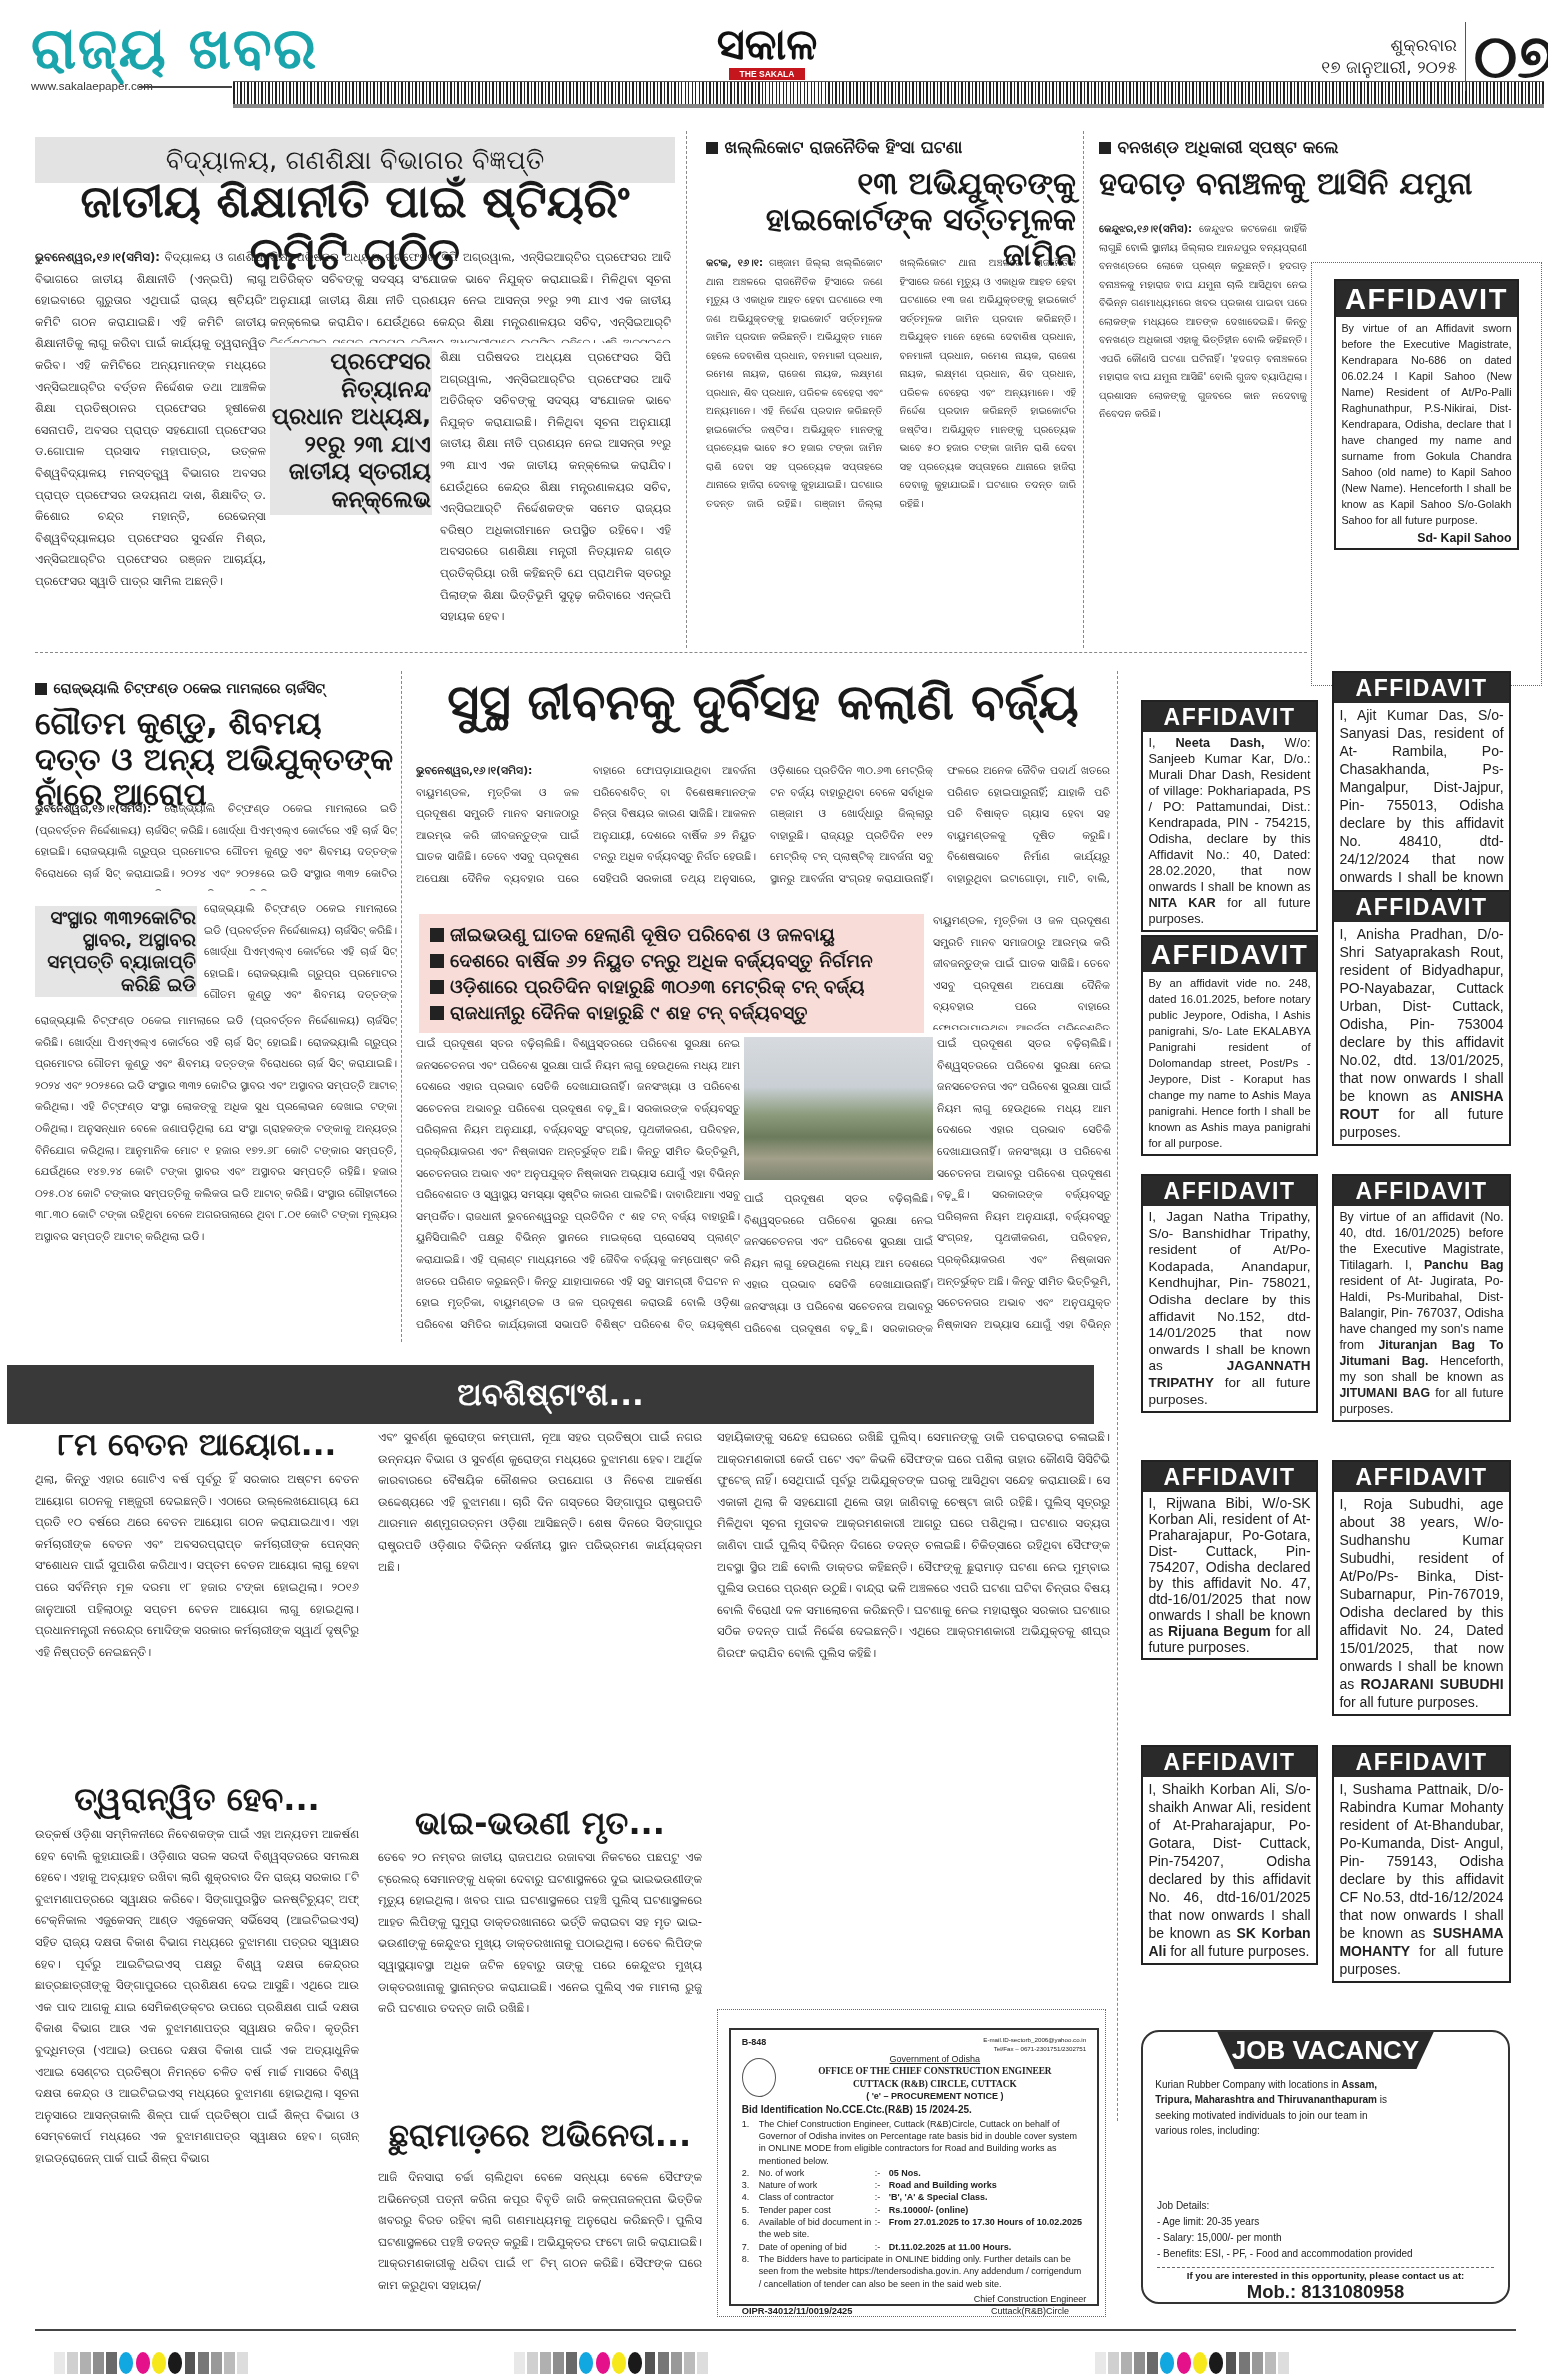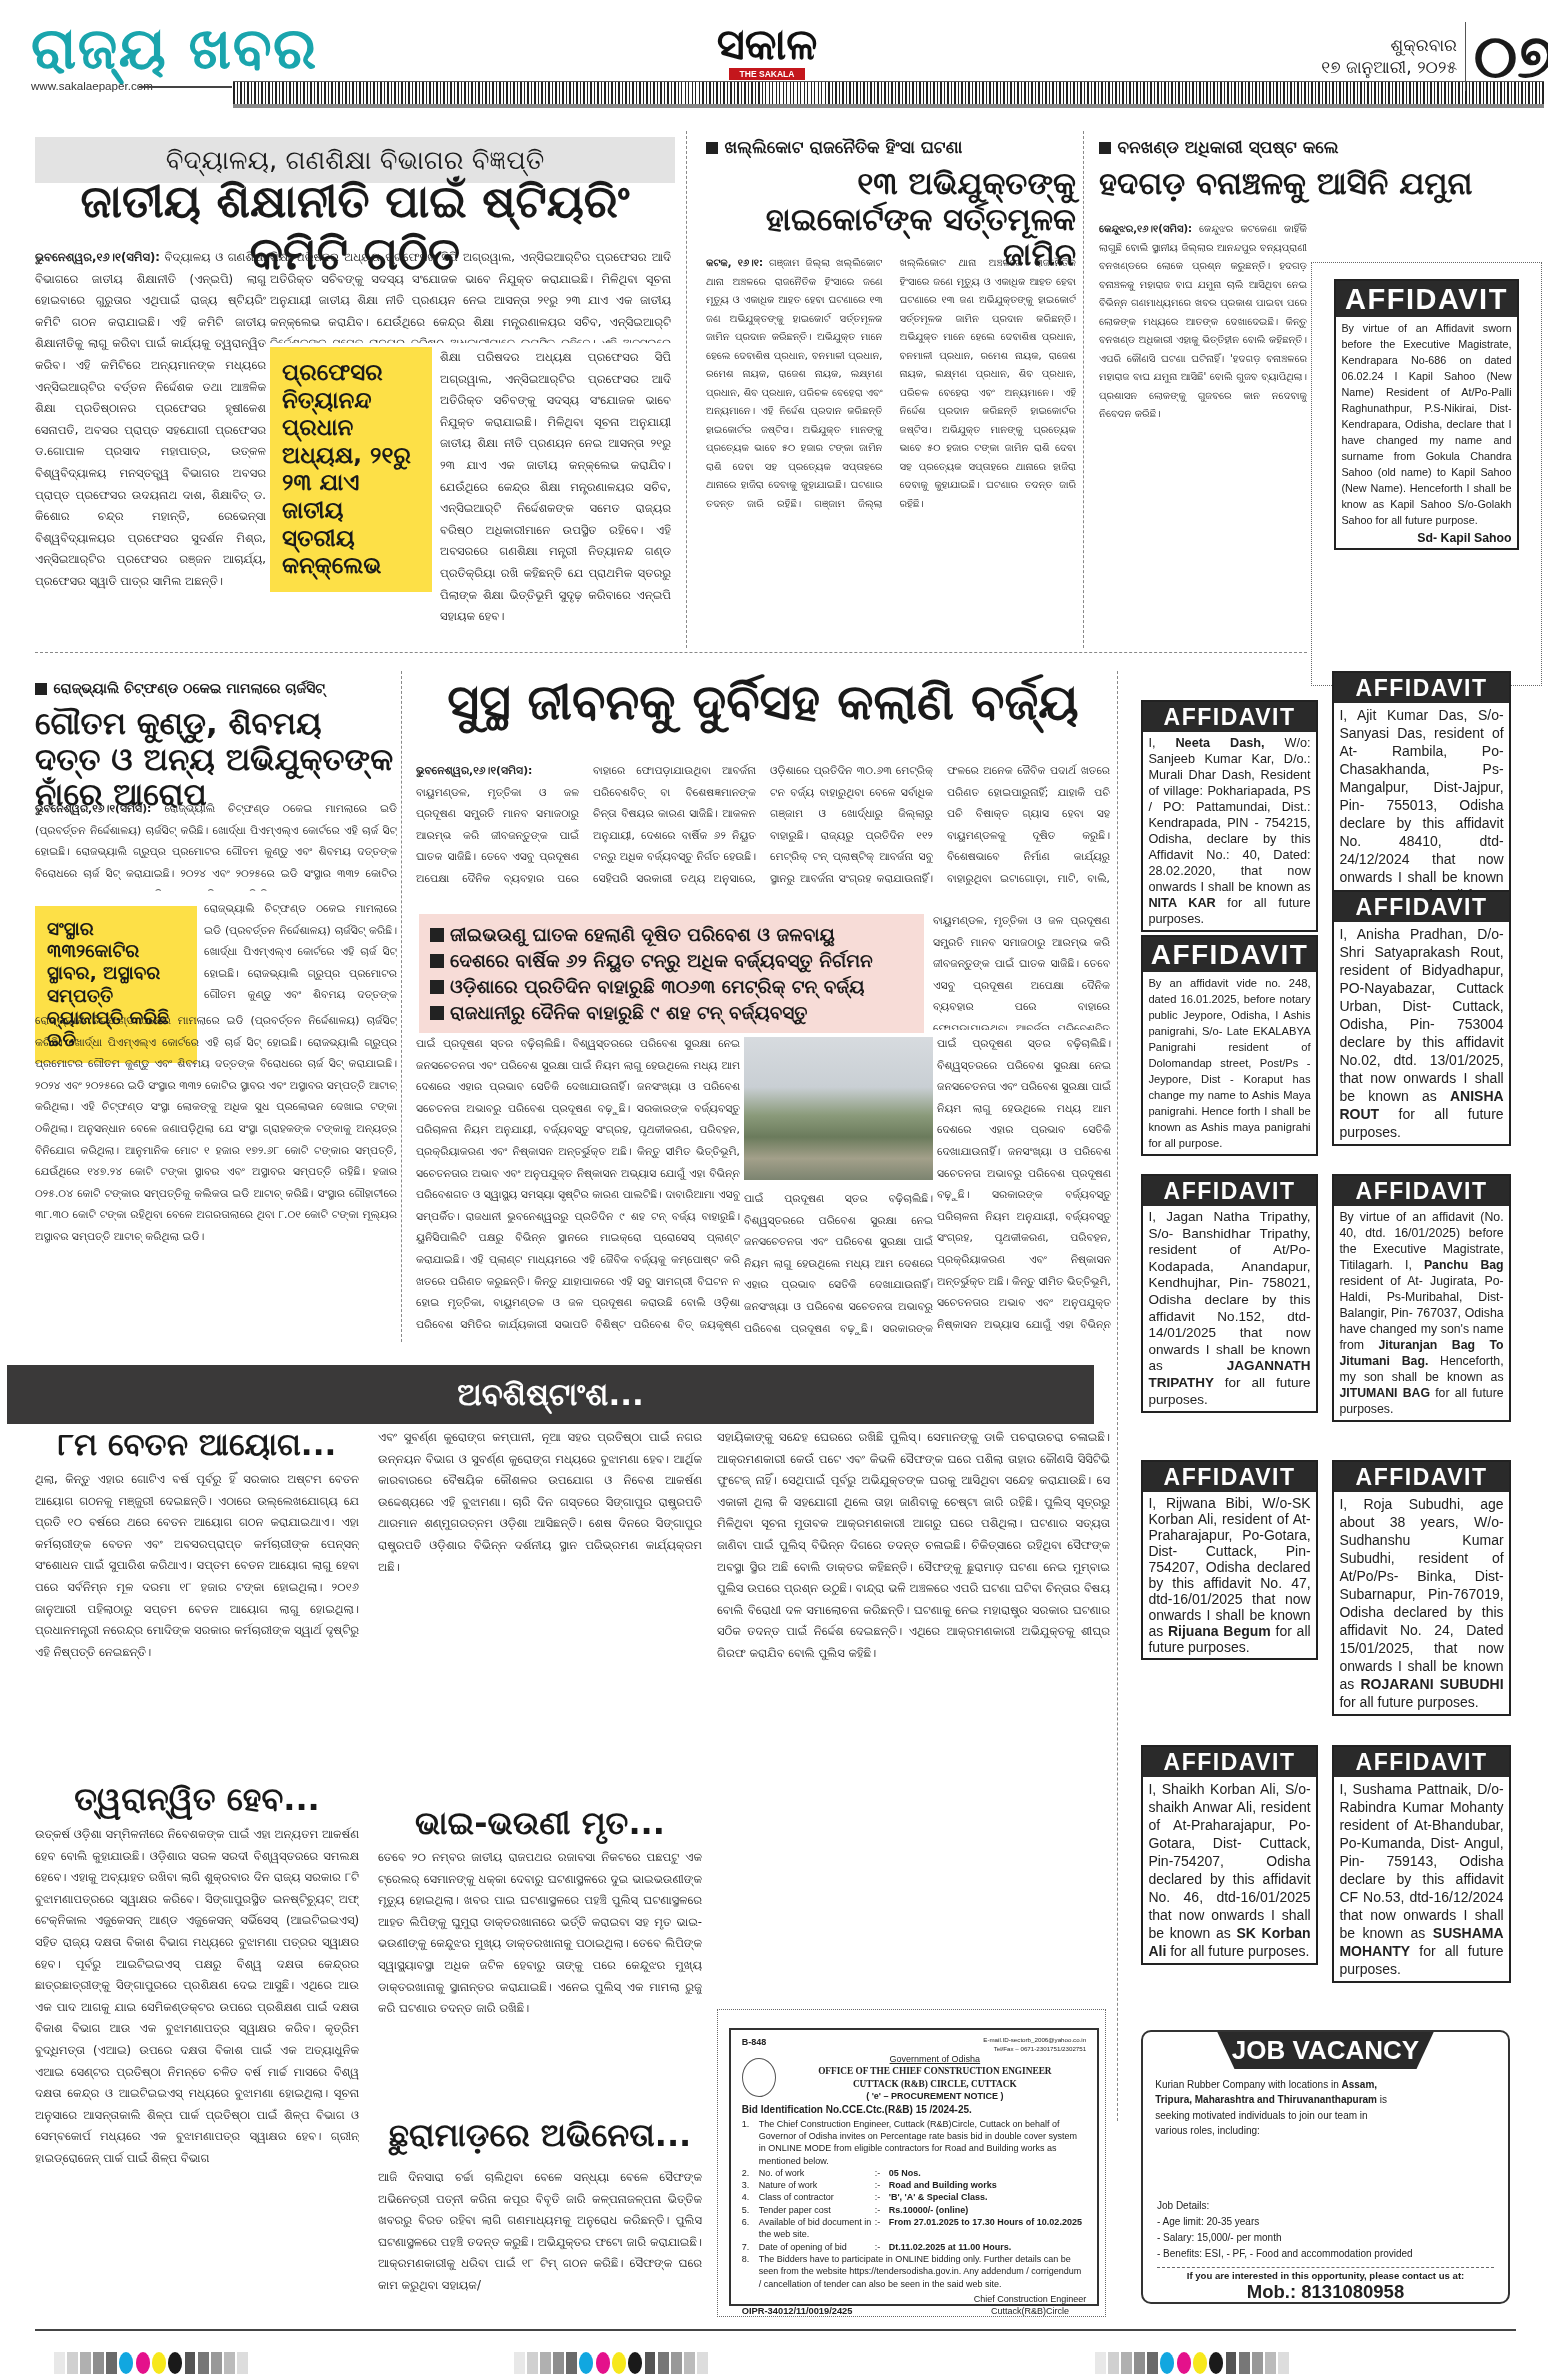--- a/index.html
+++ b/index.html
@@ -25,7 +25,7 @@
 .body-text b{font-weight:bold}
 .cols2{column-count:2;column-gap:17px}
 .cols4{column-count:4;column-gap:14px}
-.pull{background:#fde047;text-align:left;font-size:26px;font-weight:bold;padding:12px;line-height:1.2}
+.pull{background:#e5e5e5;text-align:right;font-size:26px;font-weight:bold;padding:1px;line-height:1.2}
 .pull-small{font-size:20px}
 .points{background:#f7dcd7;padding:7.7px 10.8px}
 .points div{font-size:18.5px;font-weight:bold;line-height:26px}

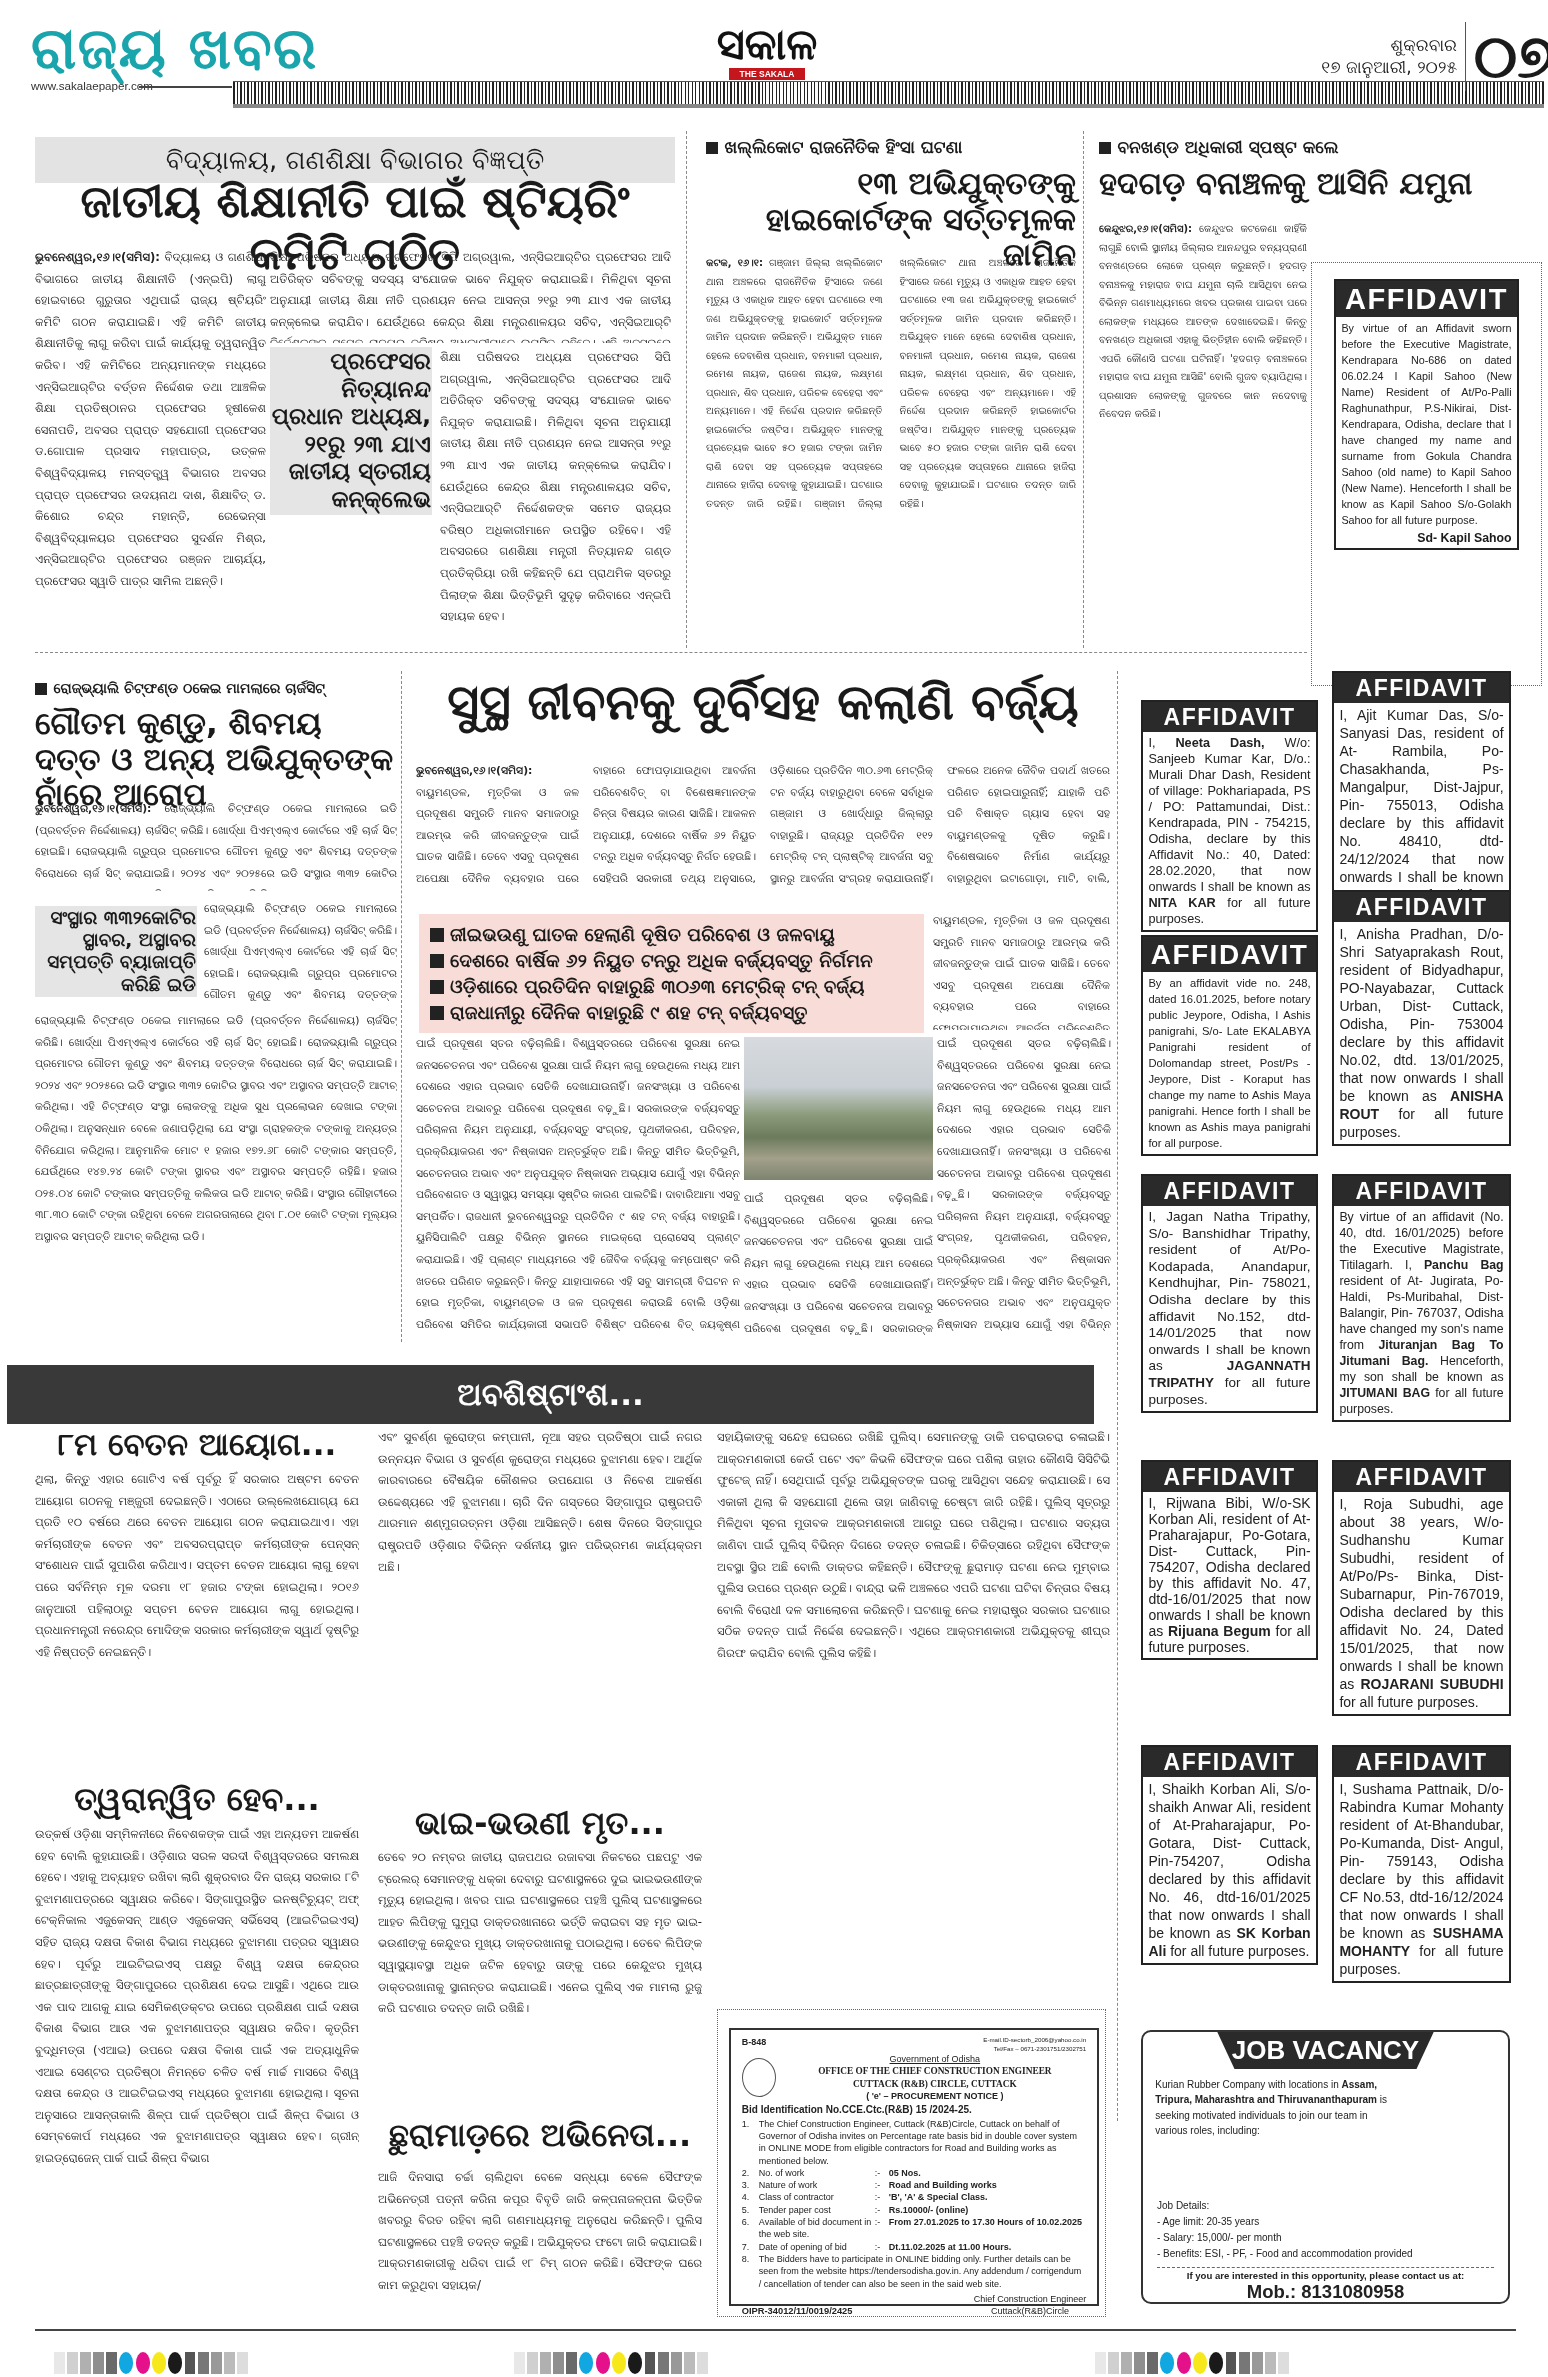--- a/index.html
+++ b/index.html
@@ -42,7 +42,7 @@
 .tender .t-serif{font-family:"Liberation Serif",serif;font-weight:bold;font-size:11.6px}
 .tender table{border-collapse:collapse;width:100%}
 .tender td{vertical-align:top;padding:0}
-.job{border:2.3px solid #333;border-radius:10px;background:#fff;font-family:"Liberation Sans",sans-serif;padding:0 12.3px 7.7px;color:#222}
+.job{border:2.3px solid #333;border-radius:18px;background:#fff;font-family:"Liberation Sans",sans-serif;padding:0 12.3px 7.7px;color:#222}
 .job-title{background:#2a2a2a;color:#fff;font-weight:bold;font-size:26px;text-align:center;margin:0 62px 7.7px;padding:3.1px 0;clip-path:polygon(0 0,100% 0,92% 100%,8% 100%)}
 .job-role{font-size:20px;font-weight:bold;border-bottom:1.5px dashed #555;display:inline-block;margin:2.3px 0}
 .cmyk{display:flex;align-items:center;gap:2.3px}

